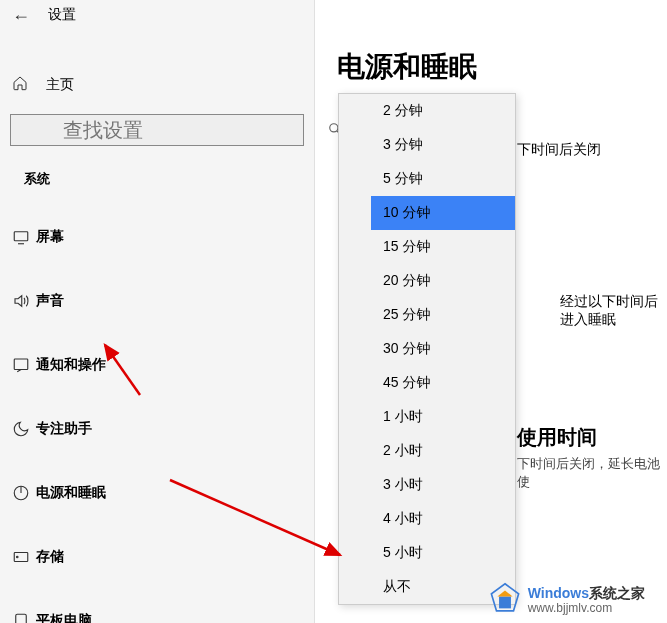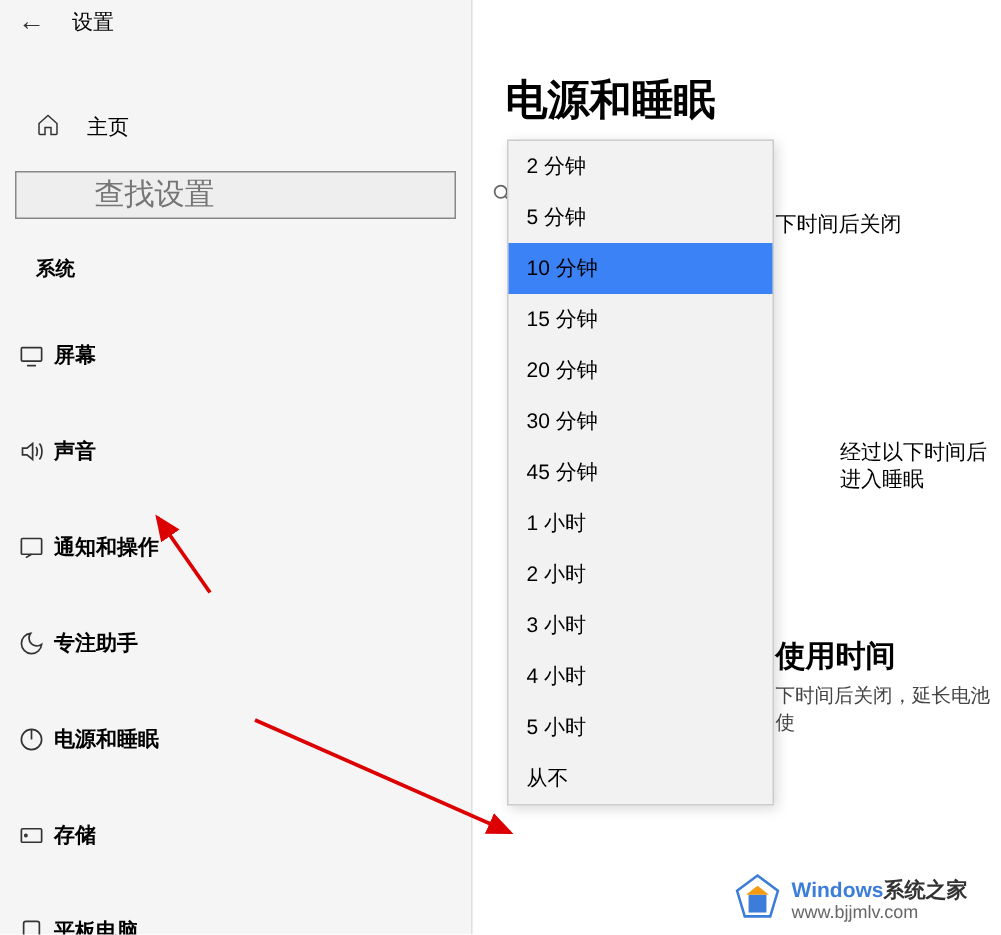--- a/index.html
+++ b/index.html
@@ -29,7 +29,7 @@
     .home-row {
       display: flex;
       align-items: center;
-      padding: 12px 24px;
+      padding: 12px 12px;
       gap: 18px;
       margin-top: 30px;
     }

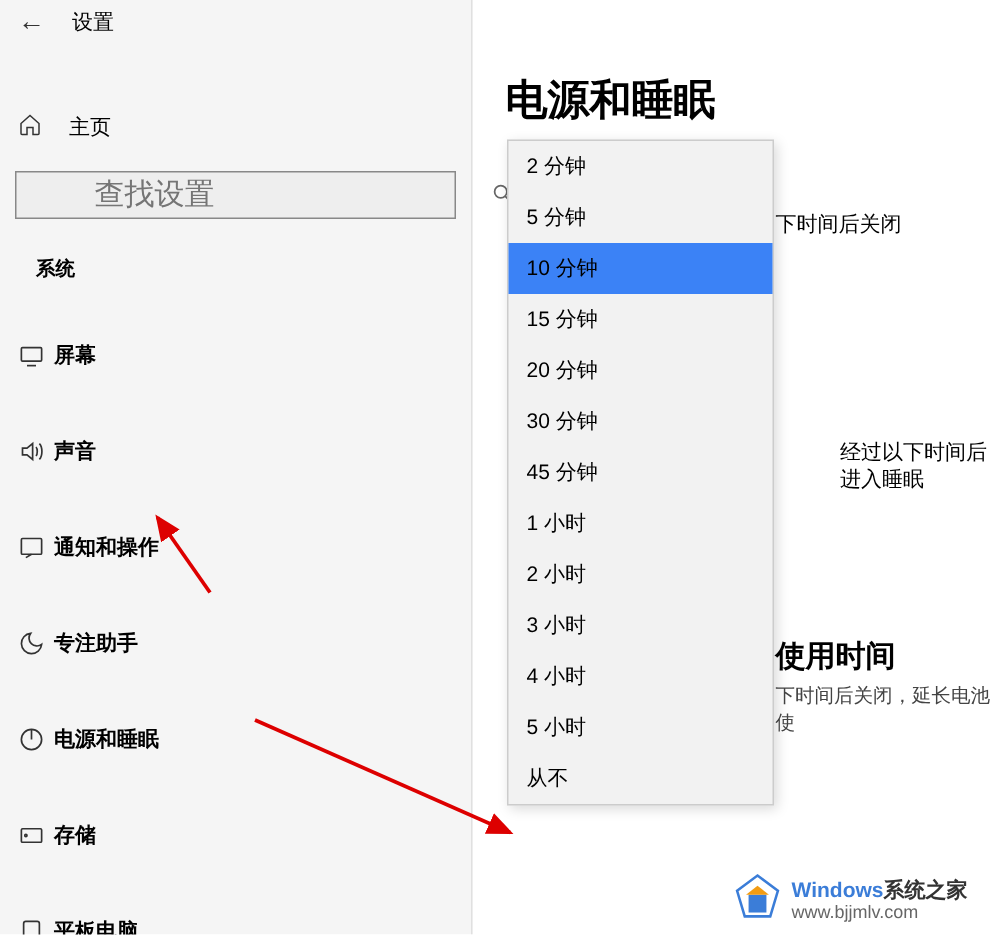--- a/index.html
+++ b/index.html
@@ -92,6 +92,7 @@
       border: 1px solid #ccc;
       box-shadow: 2px 2px 8px rgba(0,0,0,0.15);
       z-index: 10;
+      padding-left: 32px;
     }
     .dropdown-item {
       padding: 8px 12px;

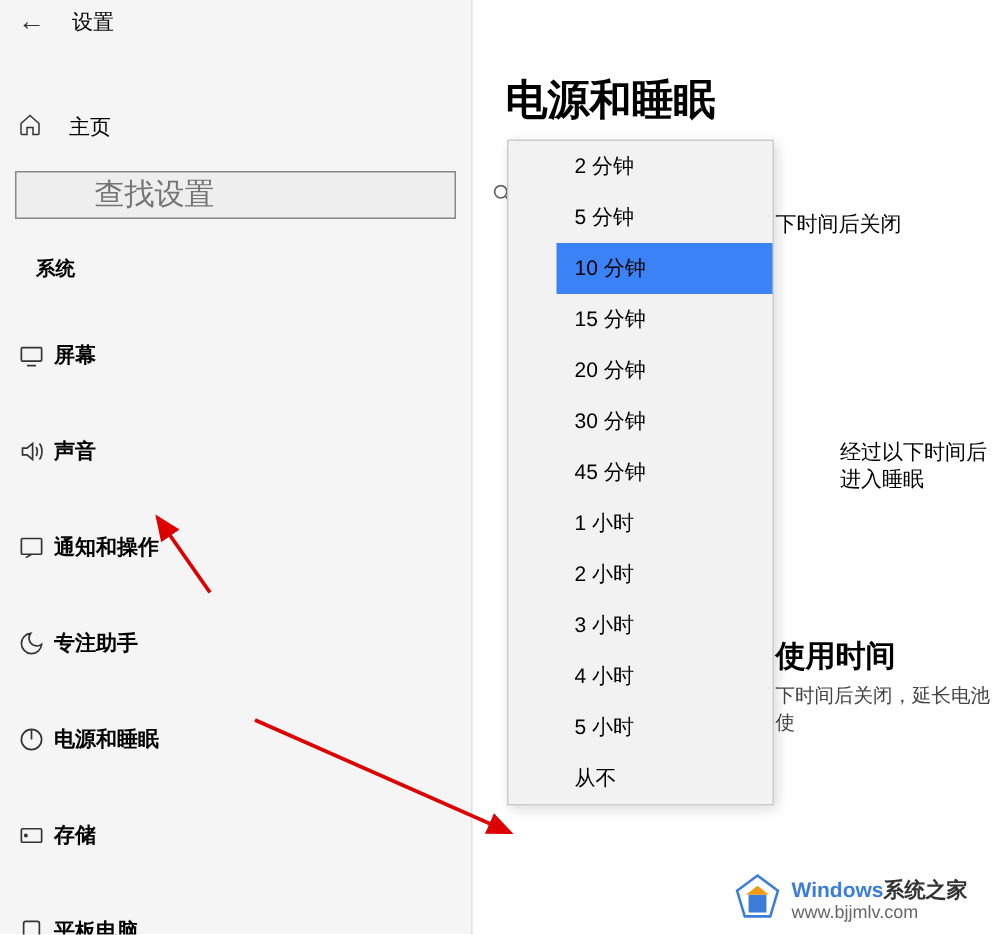--- a/index.html
+++ b/index.html
@@ -244,6 +244,7 @@
 
 <div class="dropdown">
   <div class="dropdown-item">2 分钟</div>
+  <div class="dropdown-item">3 分钟</div>
   <div class="dropdown-item">5 分钟</div>
   <div class="dropdown-item selected">10 分钟</div>
   <div class="dropdown-item">15 分钟</div>

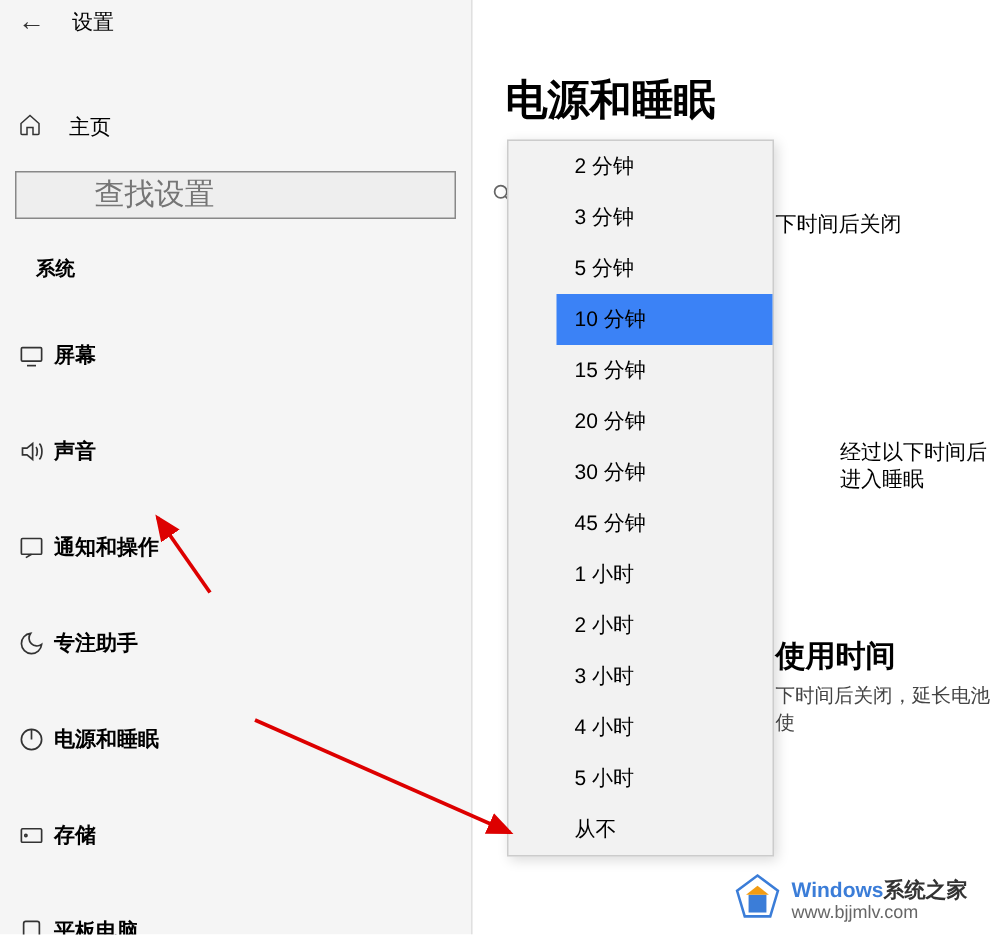--- a/index.html
+++ b/index.html
@@ -249,6 +249,7 @@
   <div class="dropdown-item selected">10 分钟</div>
   <div class="dropdown-item">15 分钟</div>
   <div class="dropdown-item">20 分钟</div>
+  <div class="dropdown-item">25 分钟</div>
   <div class="dropdown-item">30 分钟</div>
   <div class="dropdown-item">45 分钟</div>
   <div class="dropdown-item">1 小时</div>

